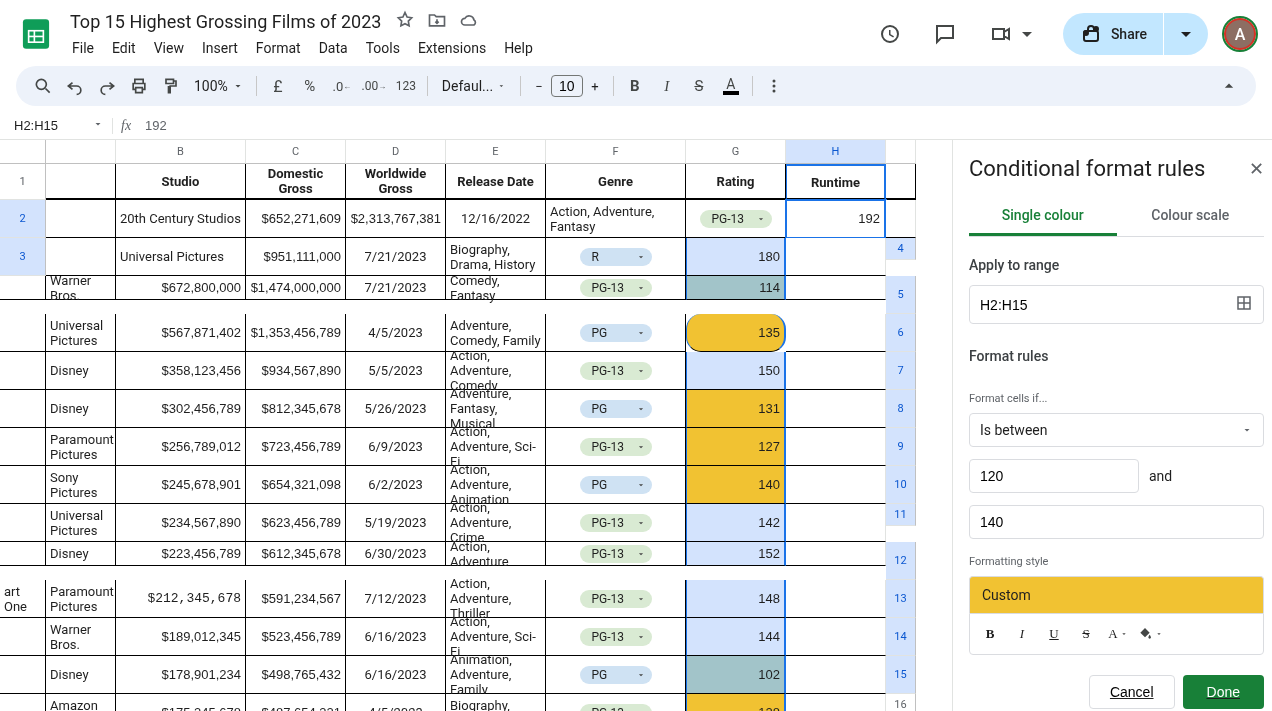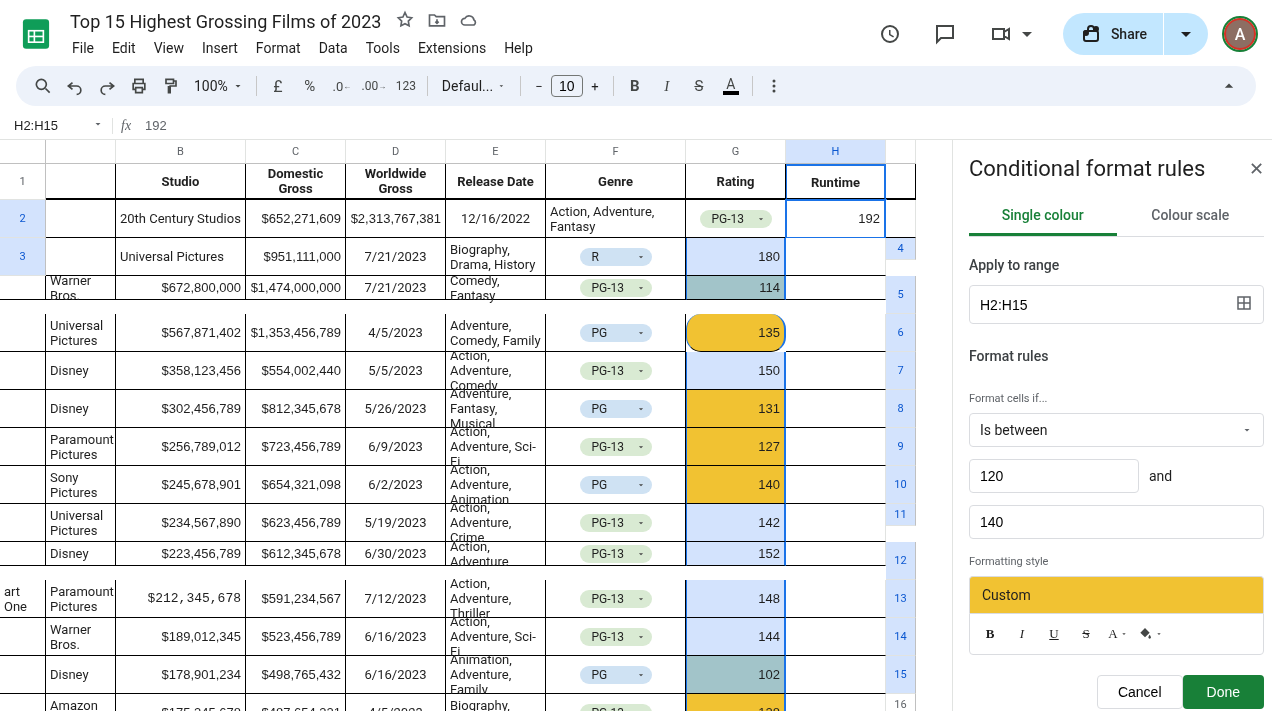--- a/index.html
+++ b/index.html
@@ -349,7 +349,7 @@
         <div class="cell" style="height: 38px; border-bottom: 1px solid rgb(0, 0, 0); border-right: 1px solid rgb(0, 0, 0);"></div>
         <div class="cell" style="height: 38px; border-bottom: 1px solid rgb(0, 0, 0); border-right: 1px solid rgb(0, 0, 0);">Disney</div>
         <div class="cell num" style="height: 38px; border-bottom: 1px solid rgb(0, 0, 0); border-right: 1px solid rgb(0, 0, 0);">$358,123,456</div>
-        <div class="cell num" style="height: 38px; border-bottom: 1px solid rgb(0, 0, 0); border-right: 1px solid rgb(0, 0, 0);">$554,002,440</div>
+        <div class="cell num" style="height: 38px; border-bottom: 1px solid rgb(0, 0, 0); border-right: 1px solid rgb(0, 0, 0);">$934,567,890</div>
         <div class="cell ctr" style="height: 38px; border-bottom: 1px solid rgb(0, 0, 0); border-right: 1px solid rgb(0, 0, 0);">5/5/2023</div>
         <div class="cell" style="height: 38px; border-bottom: 1px solid rgb(0, 0, 0); border-right: 1px solid rgb(0, 0, 0);">Action, Adventure, Comedy</div>
         <div class="cell" style="height: 38px; border-bottom: 1px solid rgb(0, 0, 0); border-right: 1px solid rgb(0, 0, 0); justify-content: center;">

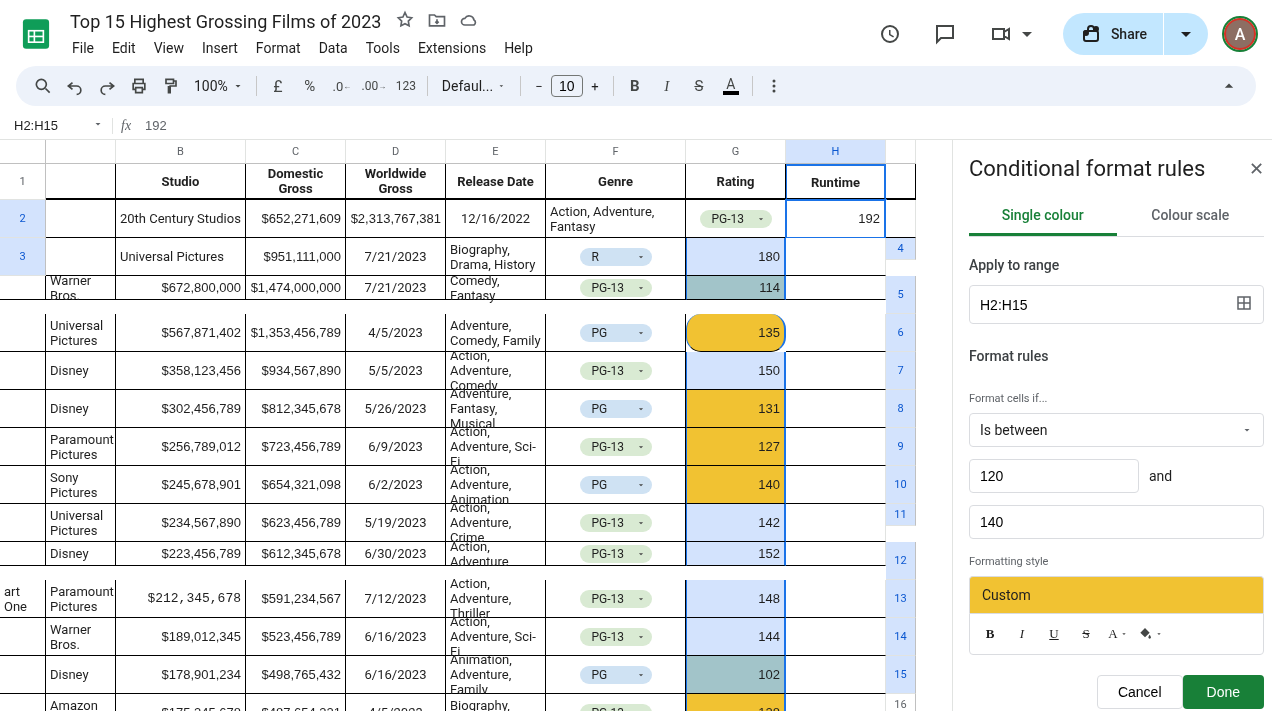--- a/index.html
+++ b/index.html
@@ -83,7 +83,7 @@
 .style-preview { background: #f1c232; padding: 10px 12px; font-size: 14px; border-radius: 4px 4px 0 0; border: 1px solid #dadce0; border-bottom: none; }
 .style-toolbar { display: flex; align-items: center; gap: 4px; border: 1px solid #dadce0; border-radius: 0 0 4px 4px; padding: 6px; }
 .style-btn { width: 28px; height: 28px; display: flex; align-items: center; justify-content: center; cursor: pointer; border-radius: 2px; font-family: serif; }
-.btn-row { display: flex; justify-content: flex-end; gap: 0; margin-top: 20px; }
+.btn-row { display: flex; justify-content: flex-end; gap: 8px; margin-top: 20px; text-decoration: underline; }
 .btn { padding: 8px 20px; border-radius: 4px; font-size: 14px; font-weight: 500; cursor: pointer; border: 1px solid #dadce0; background: #fff; }
 .btn.primary { background: #188038; color: #fff; border: none; padding: 8px 24px; }
 .handle-corner { position: absolute; width: 6px; height: 6px; background: #1a73e8; border: 1px solid #fff; right: -3px; bottom: -3px; }

